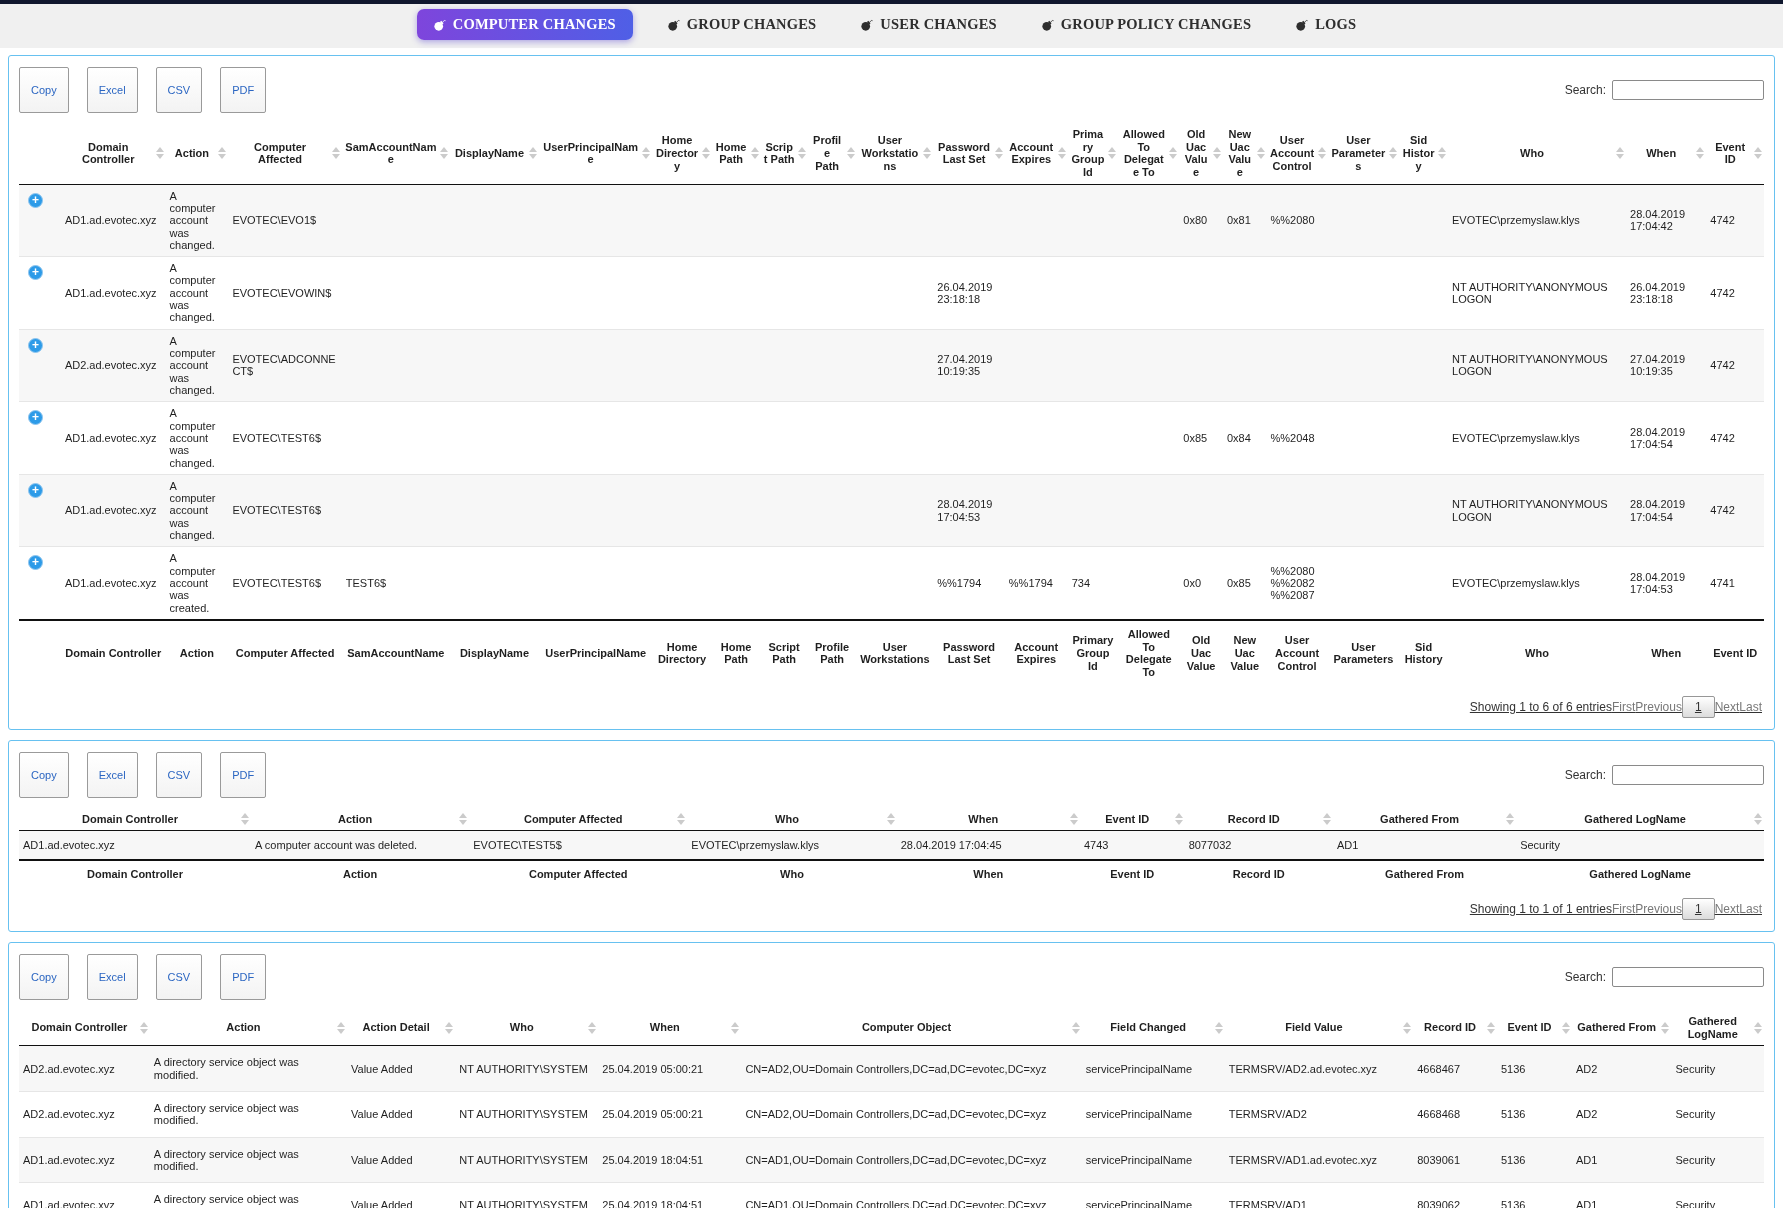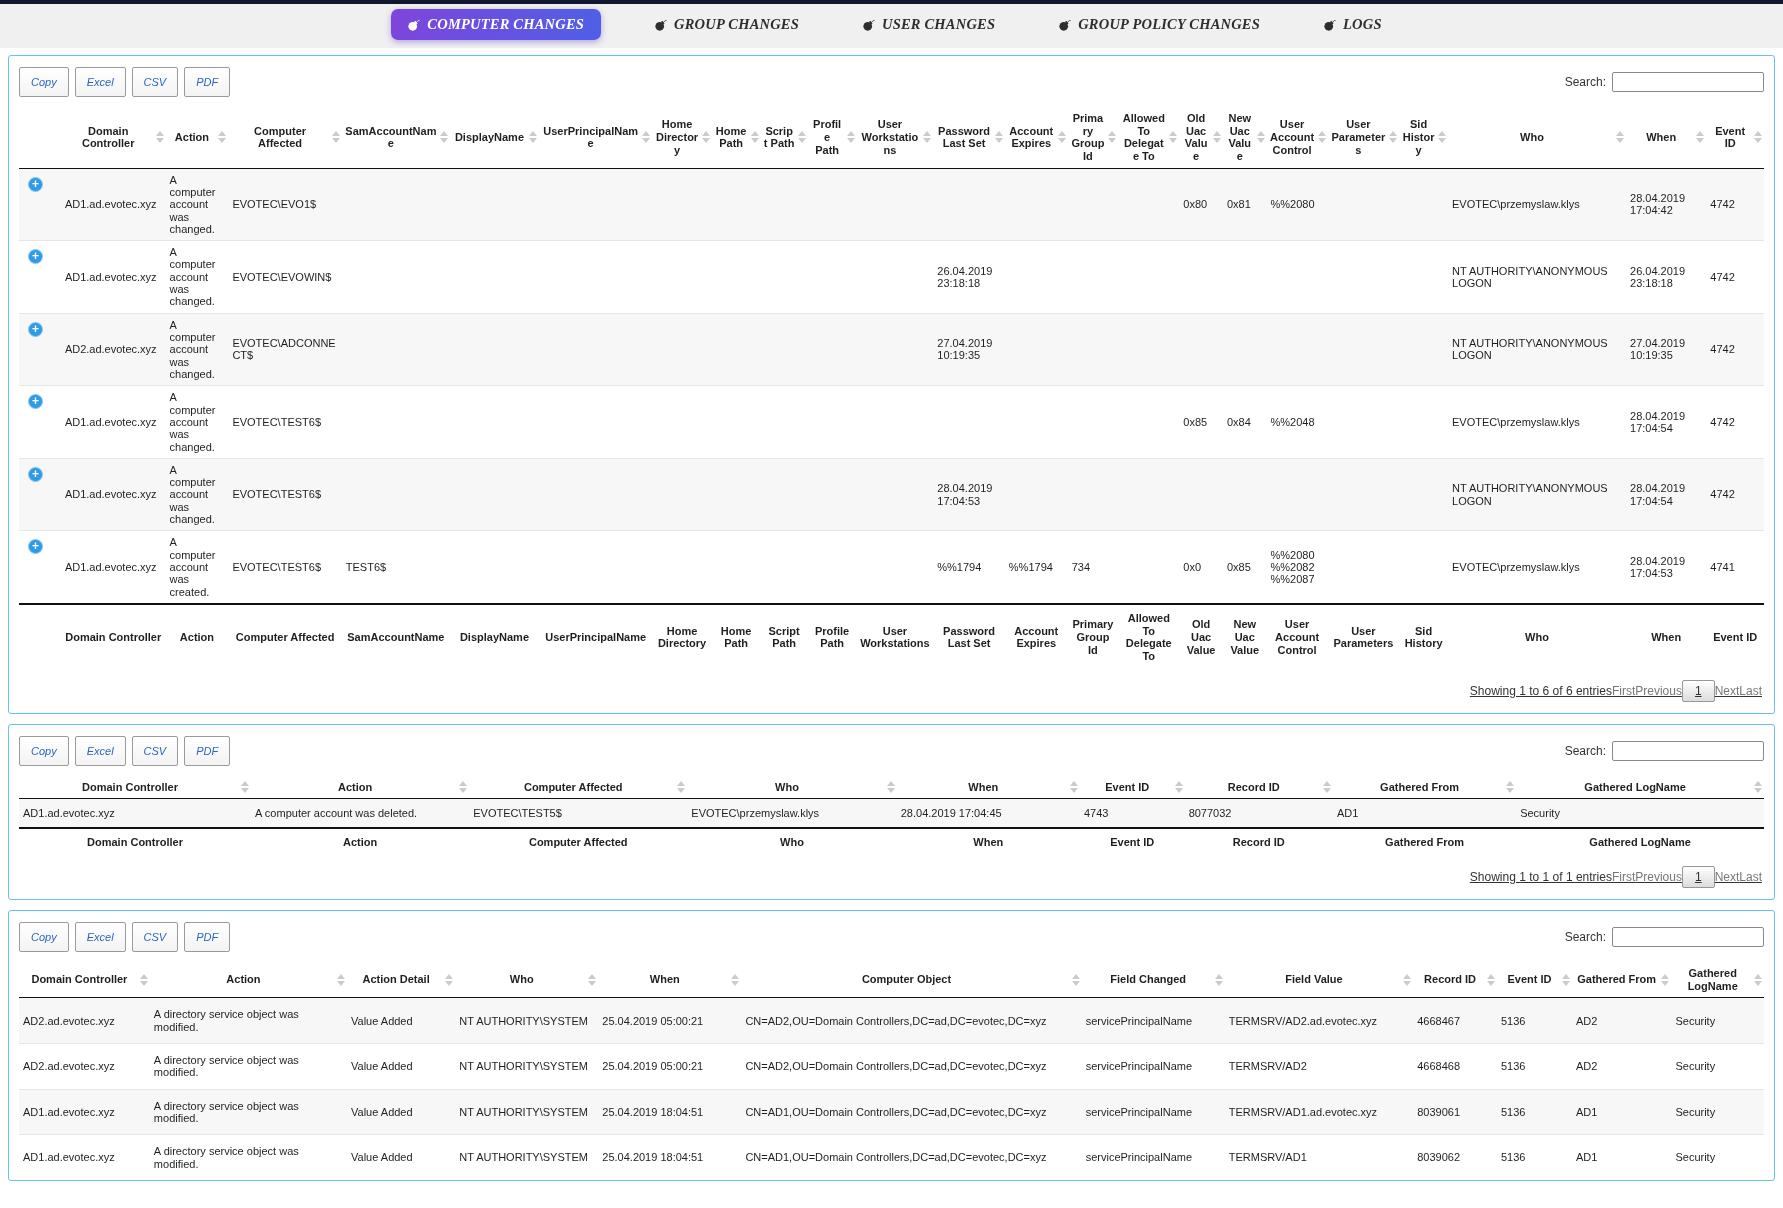--- a/index.html
+++ b/index.html
@@ -5,7 +5,7 @@
   * { box-sizing: border-box; }
   html,body { margin:0; padding:0; background:#fff; font-family:"Liberation Sans","DejaVu Sans",sans-serif; }
   .top-bar { height:4px; background:#10172e; }
-  .tabs { display:flex; justify-content:center; align-items:center; gap:44px; padding:5px 0 8px; background:#f0f0f0;font-style:italic; }
+  .tabs { display:flex; justify-content:center; align-items:center; gap:25px; padding:5px 0 8px; background:#f0f0f0; }
   .tab { display:flex; align-items:center; gap:7px; font-family:"Liberation Serif","DejaVu Serif",serif; font-weight:bold; font-size:14.5px; color:#2e2e2e; cursor:pointer; letter-spacing:.2px; padding:7px 10px; }
   .tab--active { background:linear-gradient(90deg,#7e45dc,#4f5fe6); color:#fff; border-radius:7px; padding:7px 17px; box-shadow:0 2px 6px rgba(90,70,210,.45); }
   .tab-icon { display:inline-flex; }

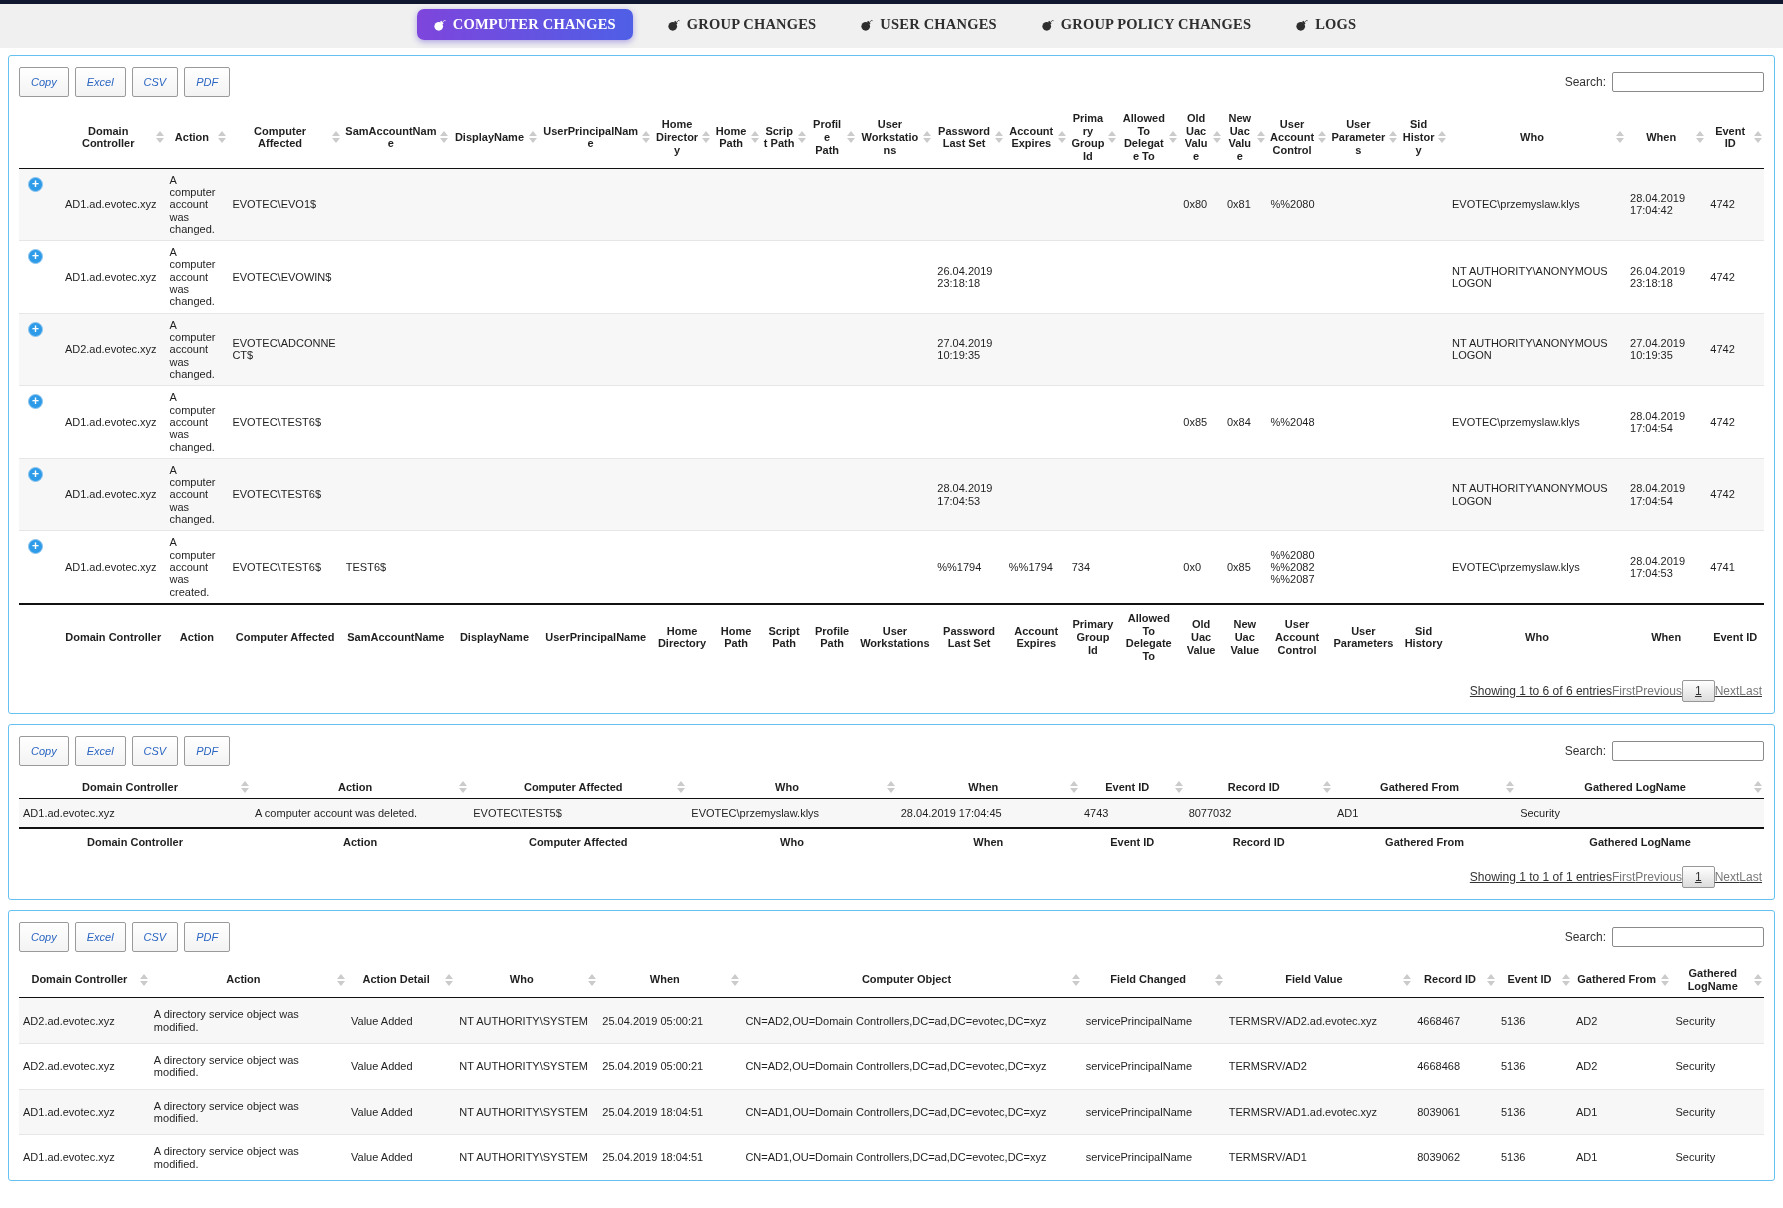--- a/index.html
+++ b/index.html
@@ -14,7 +14,7 @@
   .panel-body { padding:2px 10px 0; }
   .toolbar { display:flex; justify-content:space-between; align-items:center; margin:9px 0 10px; }
   .btn-group { display:flex; }
-  .dt-btn { background:linear-gradient(#ffffff,#f3f3f3); border:1px solid #9a9a9a; border-radius:2px; color:#2b66c2; font-size:11px; padding:8px 11px; margin-right:6px; cursor:pointer; font-family:inherit;font-style:italic; }
+  .dt-btn { background:linear-gradient(#ffffff,#f3f3f3); border:1px solid #9a9a9a; border-radius:2px; color:#2b66c2; font-size:11px; padding:16px 11px; margin-right:18px; cursor:pointer; font-family:inherit; }
   .search { display:flex; align-items:center; gap:6px; font-size:12px; color:#333; }
   .search-input { width:152px; height:20px; border:1px solid #8a8a8a; border-radius:2px; outline:none; padding:0 4px; font-size:11px; }
   table.dt { width:100%; border-collapse:collapse; table-layout:fixed; font-size:11px; color:#1f1f1f; }

